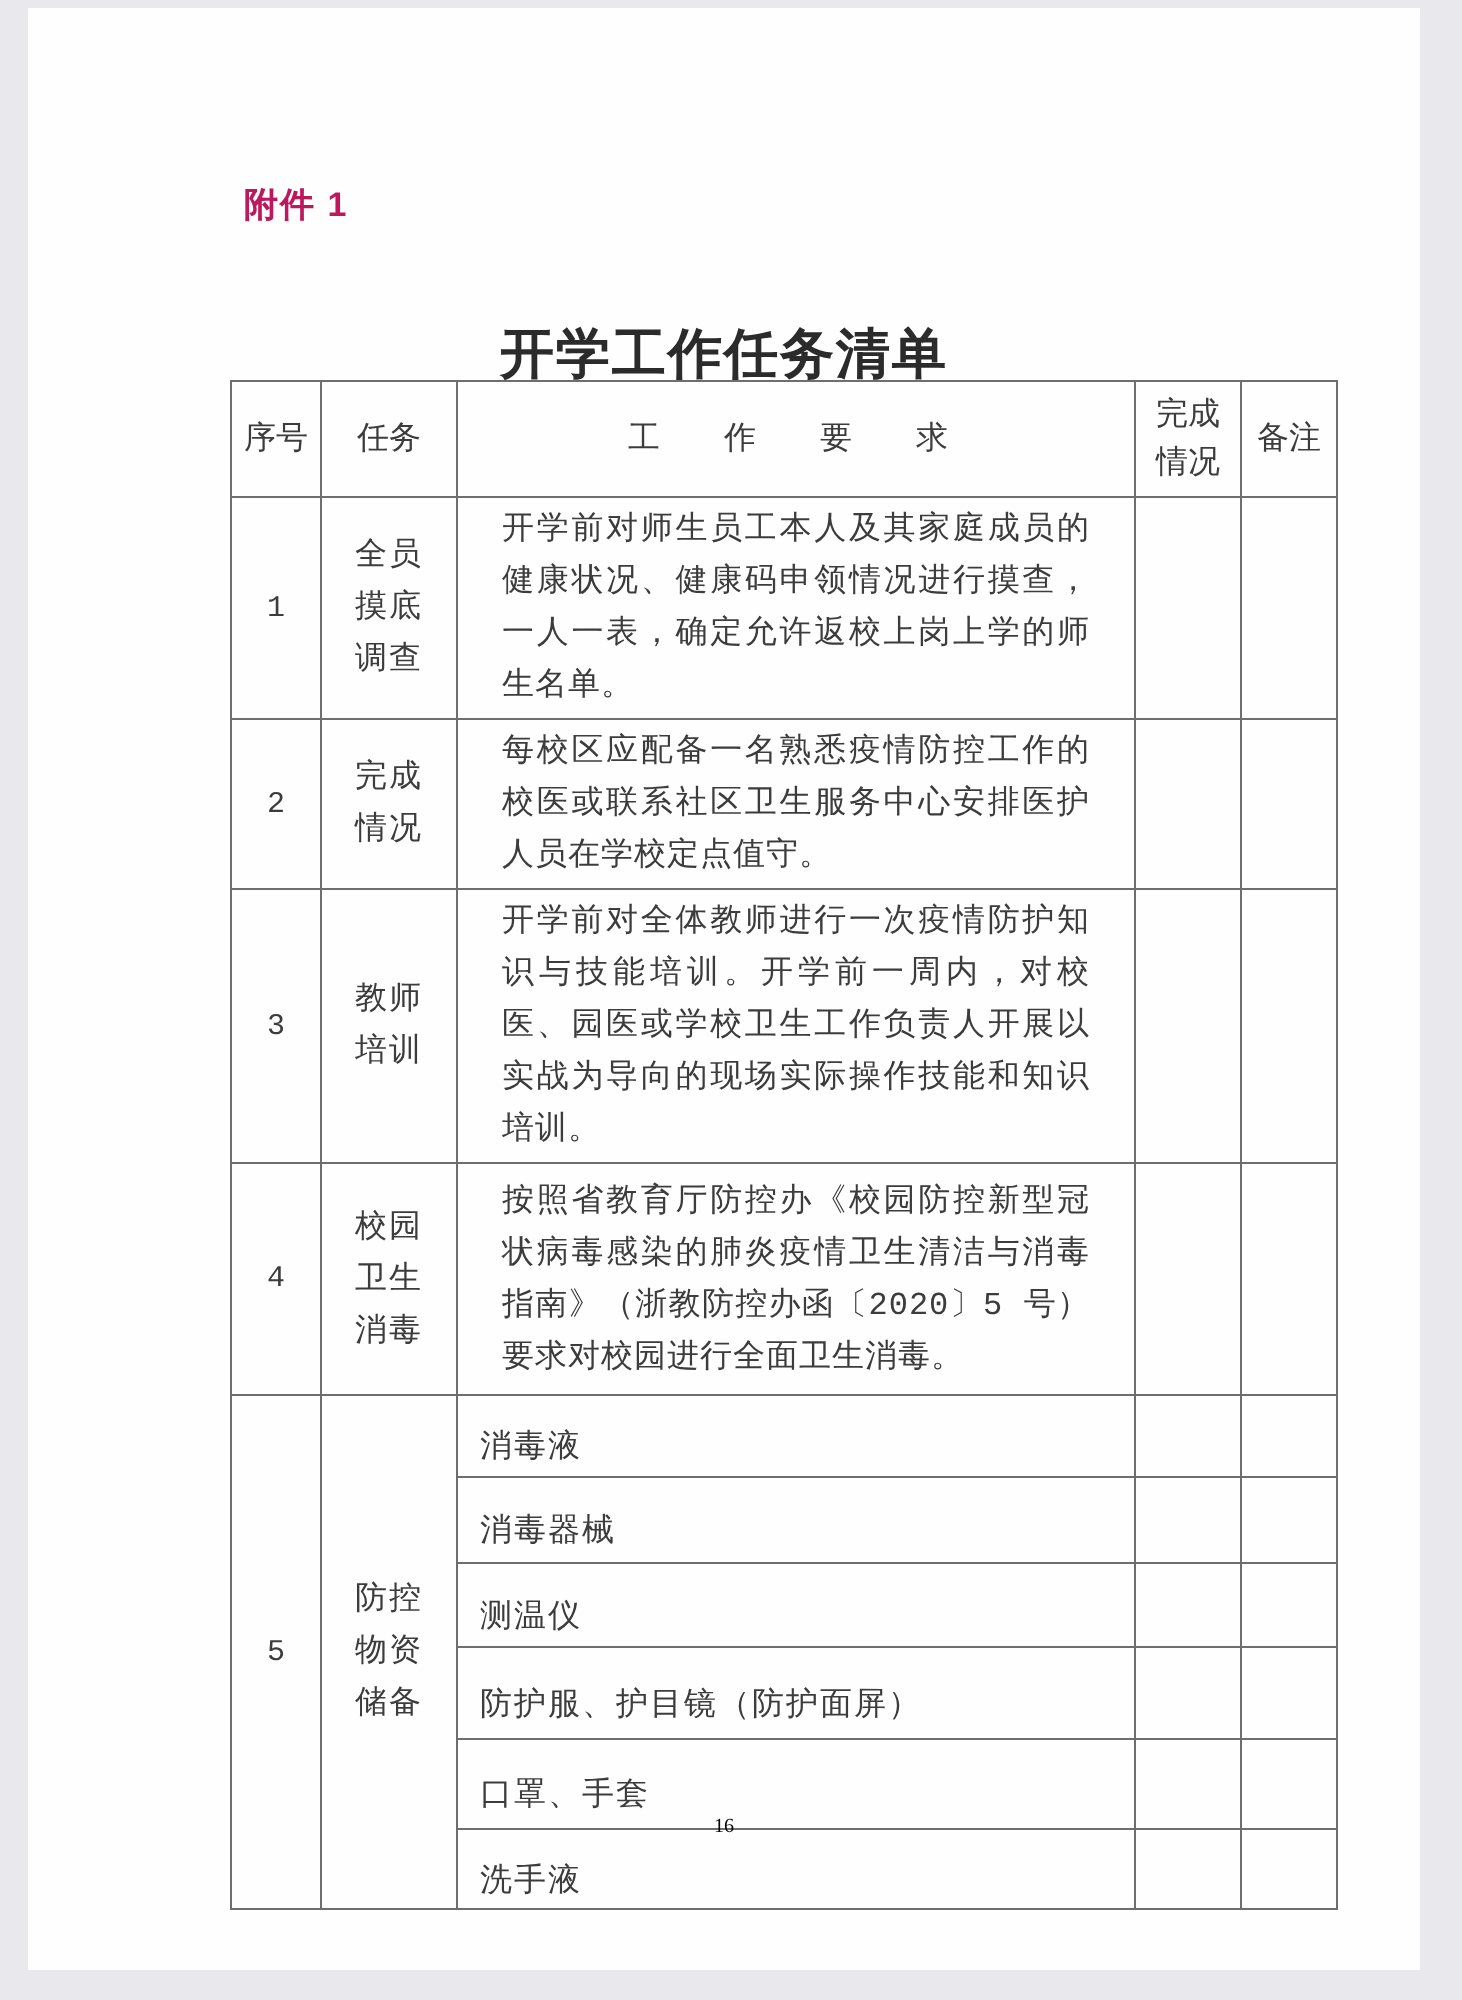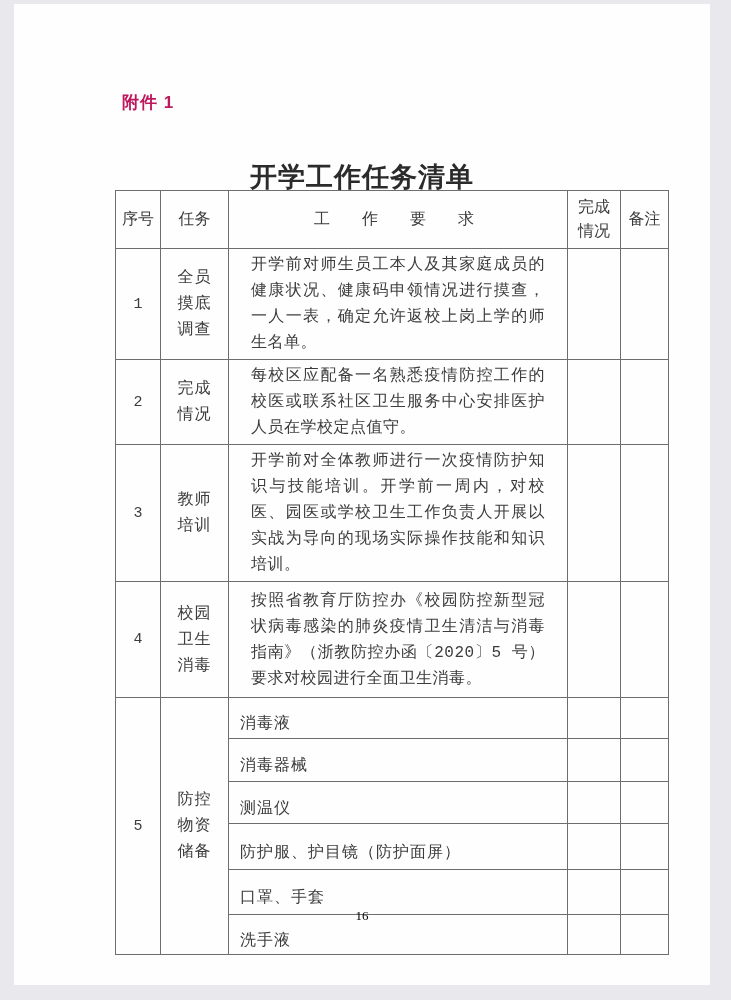--- a/index.html
+++ b/index.html
@@ -94,7 +94,7 @@
     top: 904px;
     width: 100%;
     text-align: center;
-    font-size: 13px;
+    font-size: 10px;
     color: #000000;
   }
 

